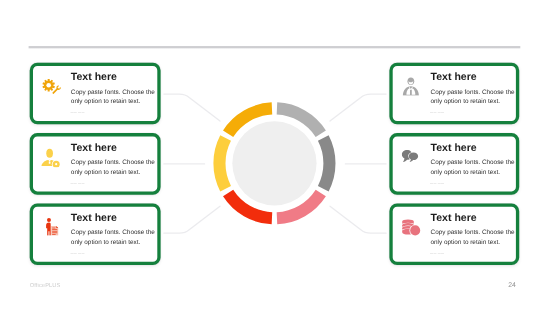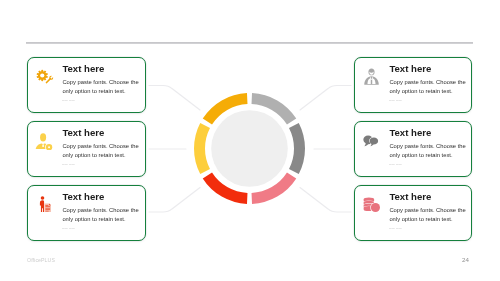--- a/index.html
+++ b/index.html
@@ -7,7 +7,7 @@
   .slide{position:relative;width:500px;height:281px;background:#fff;}
   .rule{position:absolute;left:26px;top:41.7px;width:447px;height:2px;background:linear-gradient(#c2c2c6,#d6d6d9);}
   svg.layer{position:absolute;left:0;top:0;width:500px;height:281px;pointer-events:none;}
-  .card{position:absolute;background:#fff;border:1px solid #15803d;border-radius:7px;
+  .card{position:absolute;background:#fff;border:3px solid #15803d;border-radius:7px;
         box-shadow:0 0 0 .4px rgba(225,225,228,.85), 0 1px 2.5px rgba(0,0,0,.055);box-sizing:border-box;}
   .card .icon{position:absolute;display:block;}
   .card .title{position:absolute;font-size:9.6px;font-weight:bold;color:#1d1d1d;white-space:nowrap;}

